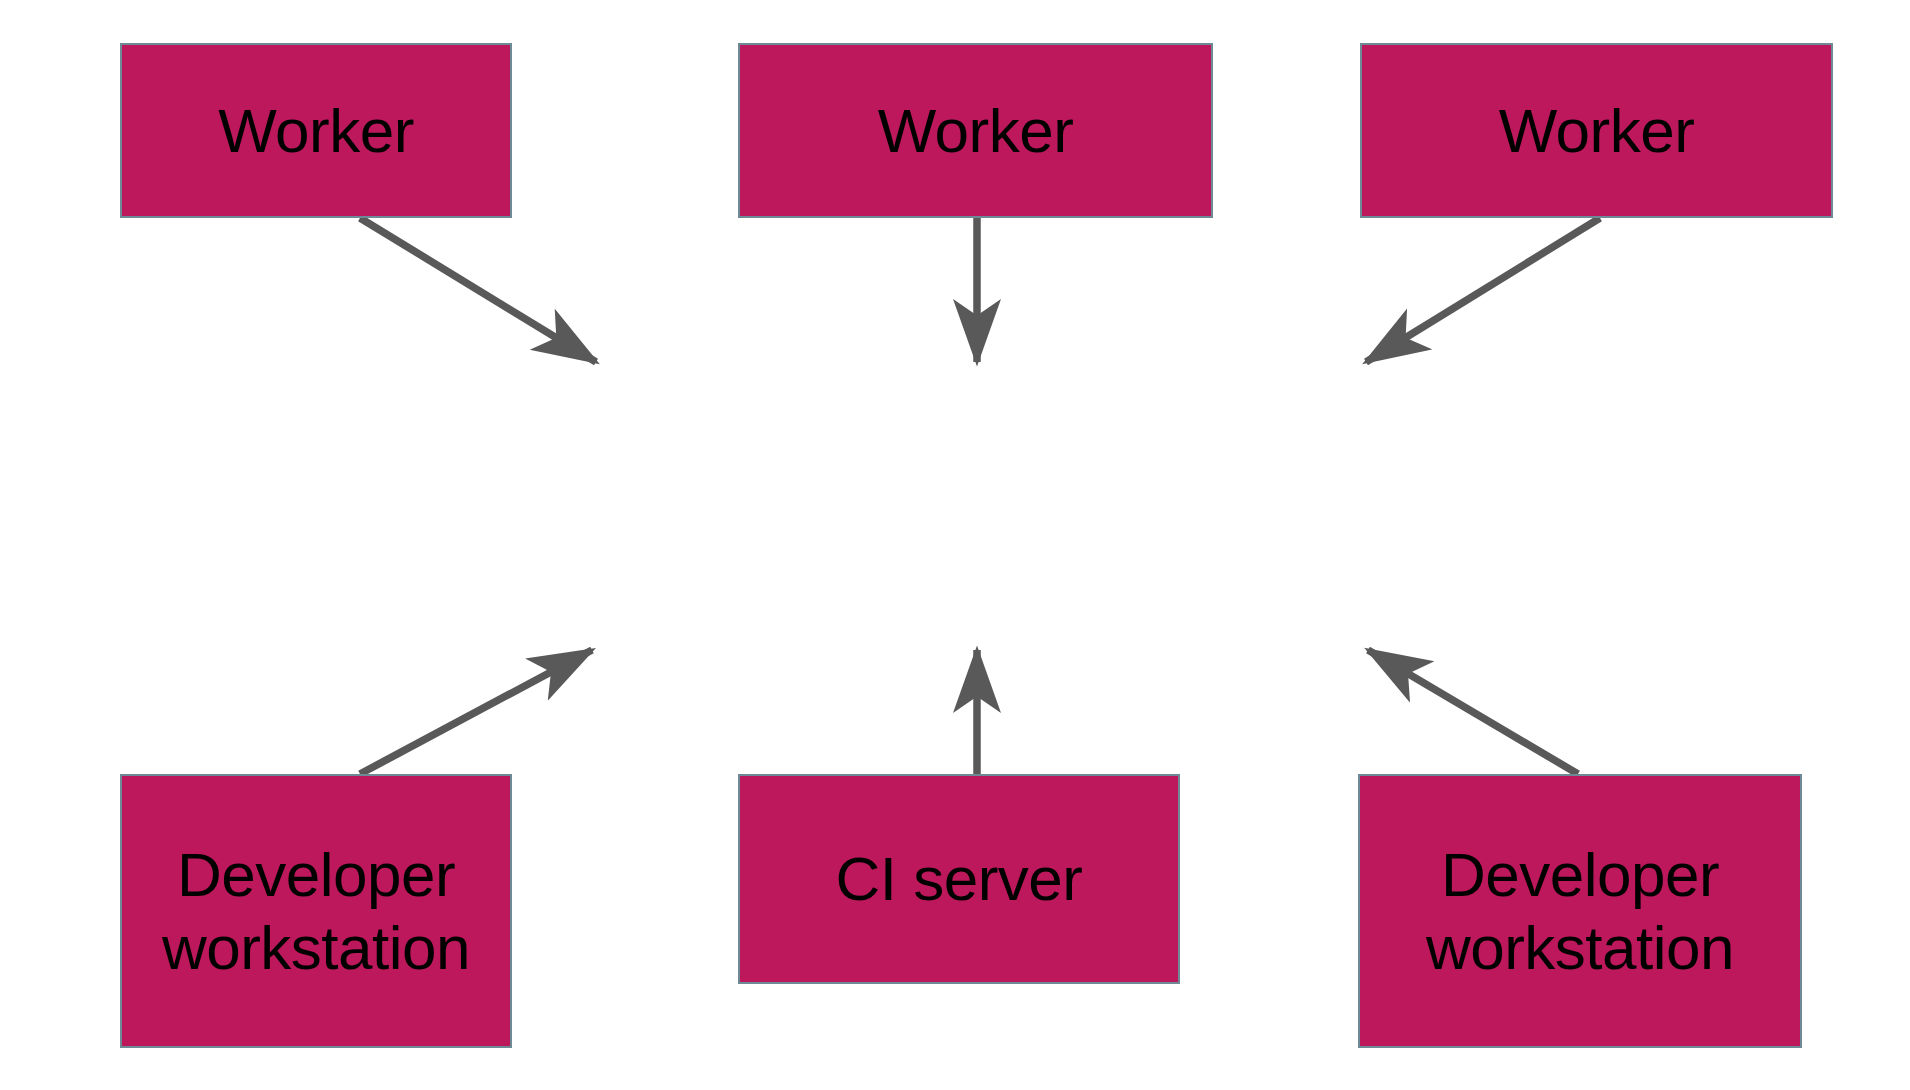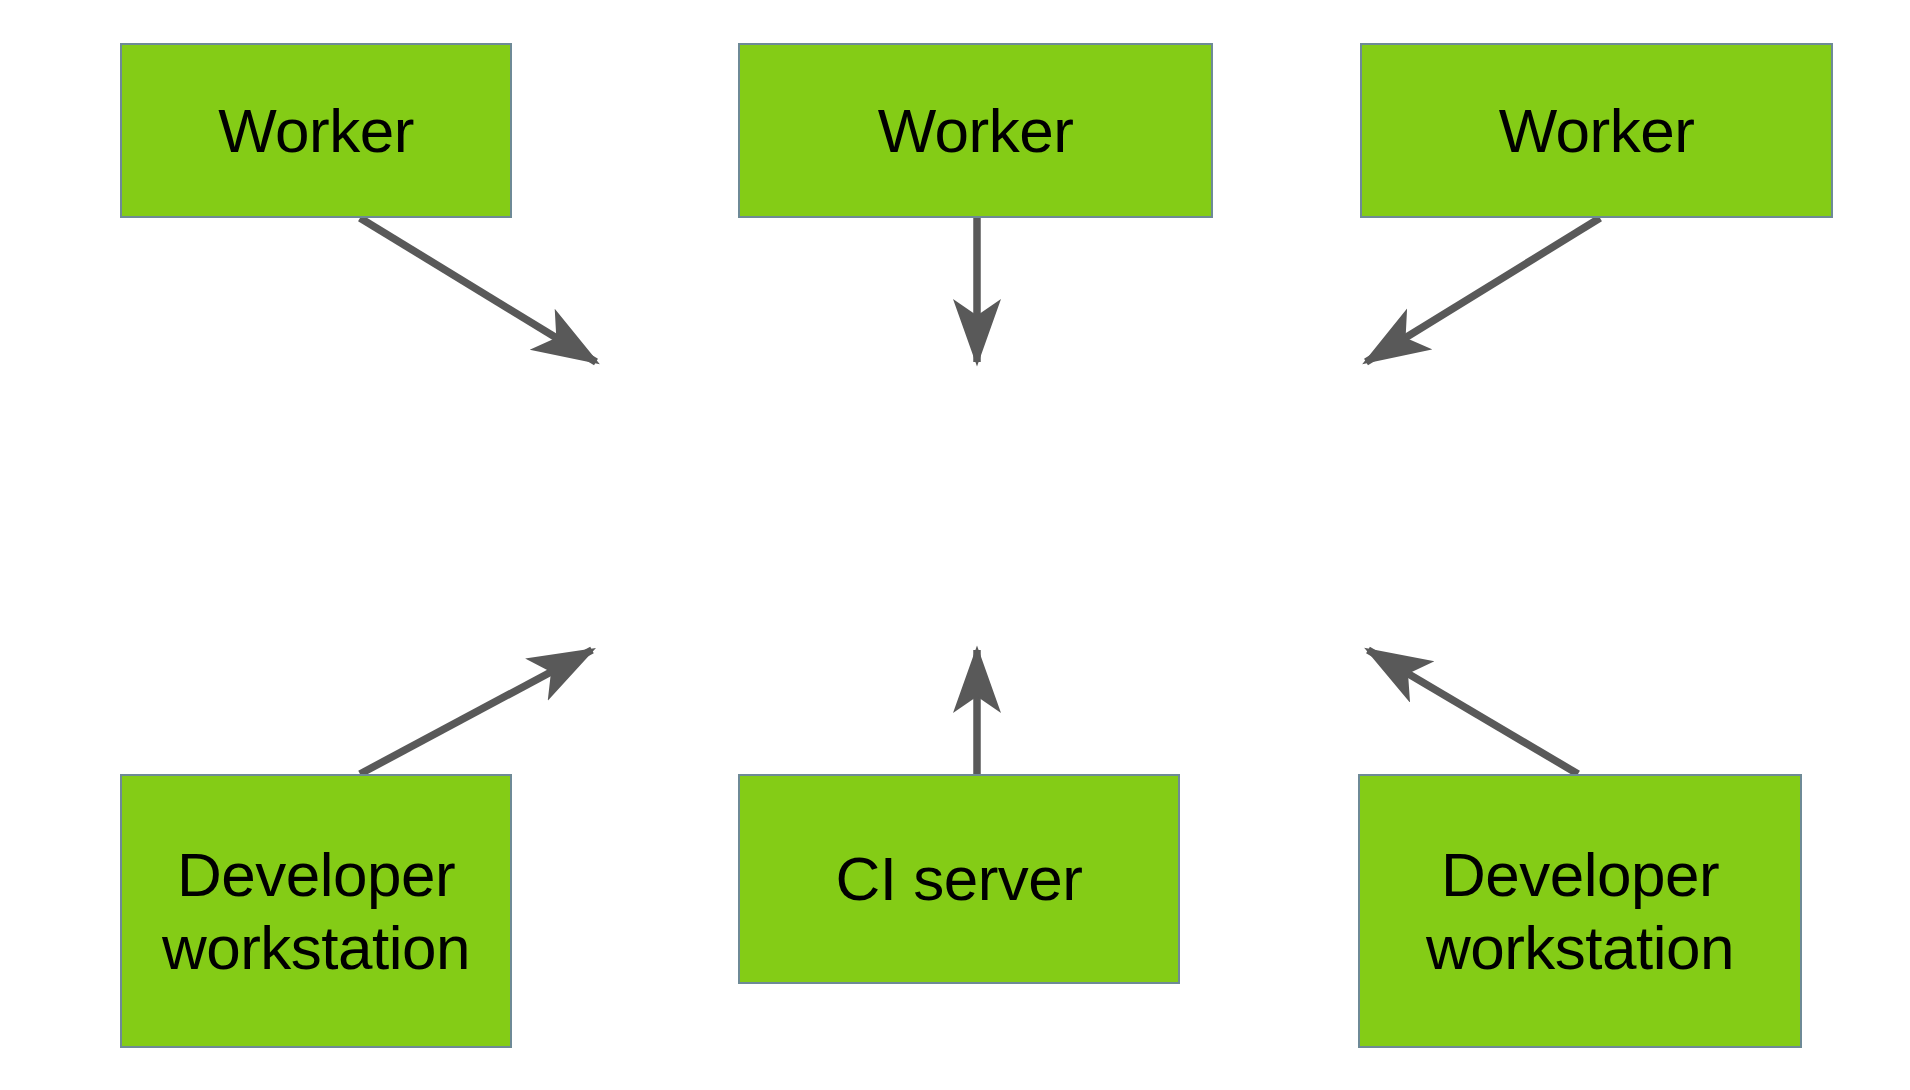--- a/index.html
+++ b/index.html
@@ -28,7 +28,7 @@
   .node {
     position: absolute;
     box-sizing: border-box;
-    background: #84cc16;
+    background: #be185d;
     border: 2px solid #6e8a96;
     display: flex;
     align-items: center;

